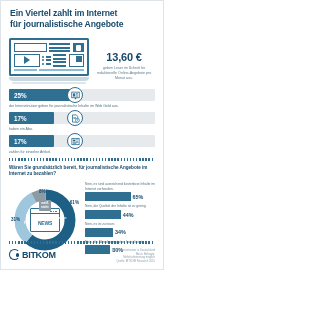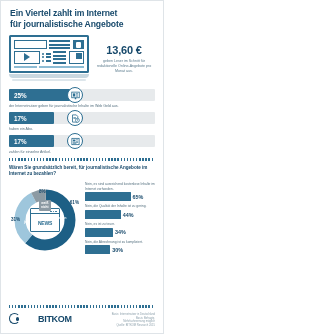--- a/index.html
+++ b/index.html
@@ -11,7 +11,7 @@
   }
   .page {
     position: relative;
-    width: 164px; height: 334px;
+    width: 164px; height: 270px;
     background: #ffffff;
     border: 1px solid #dfe4e8;
   }

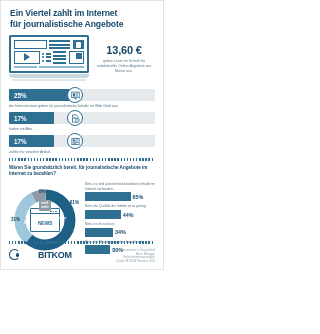--- a/index.html
+++ b/index.html
@@ -32,7 +32,7 @@
     height: 55px;
     padding: 2px 8px 0 8px;
     display: flex;
-    align-items: flex-start;
+    align-items: center;
   }
   .laptop { width: 80px; margin-top: 1px; }
   .laptop-screen {

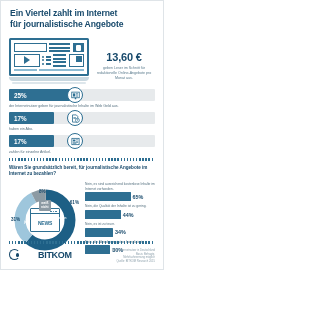--- a/index.html
+++ b/index.html
@@ -155,7 +155,7 @@
     background-image: repeating-linear-gradient(to right,#2e6f92 0 1.3px,transparent 1.3px 3.1px);
   }
   .foot-row { display: flex; align-items: flex-start; justify-content: space-between; }
-  .logo { display: flex; align-items: center; gap: 18px; }
+  .logo { display: flex; align-items: center; gap: 2px; }
   .logo-mark {
     width: 11px; height: 11px; border-radius: 50%;
     border: 1.4px solid #17496b; border-right-color: transparent;

